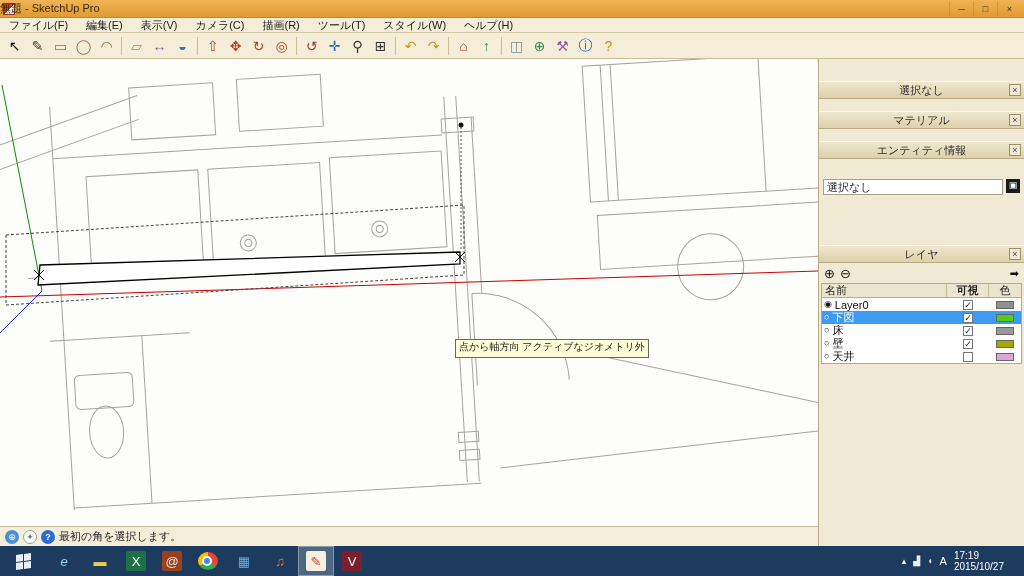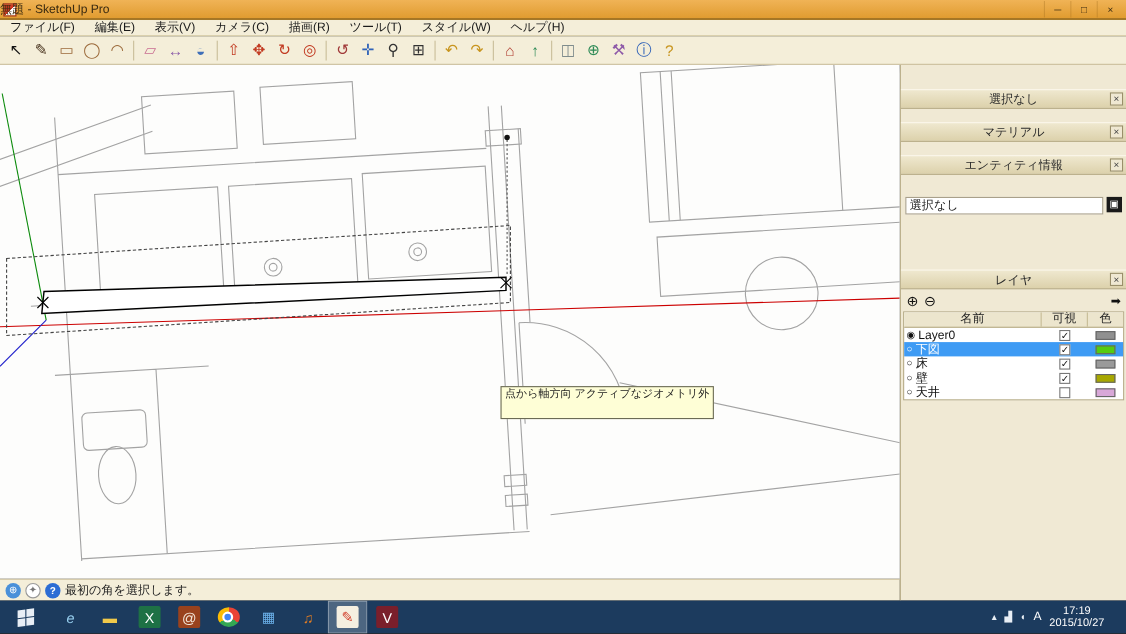--- a/index.html
+++ b/index.html
@@ -77,7 +77,7 @@
     font-size:11px; flex:0 0 auto; }
   .lg-head { display:flex; background:#ece5cd; border-bottom:1px solid #b6ab85;
     height:14px; line-height:13px; color:#222; }
-  .col-name { flex:1; padding-left:3px; border-right:1px solid #c6bb95;margin-left:48px; }
+  .col-name { flex:1; padding-left:3px; border-right:1px solid #c6bb95; }
   .col-vis  { width:42px; text-align:center; border-right:1px solid #c6bb95; }
   .col-col  { width:32px; text-align:center; }
   .layer-row { display:flex; height:13px; align-items:center; color:#111; }

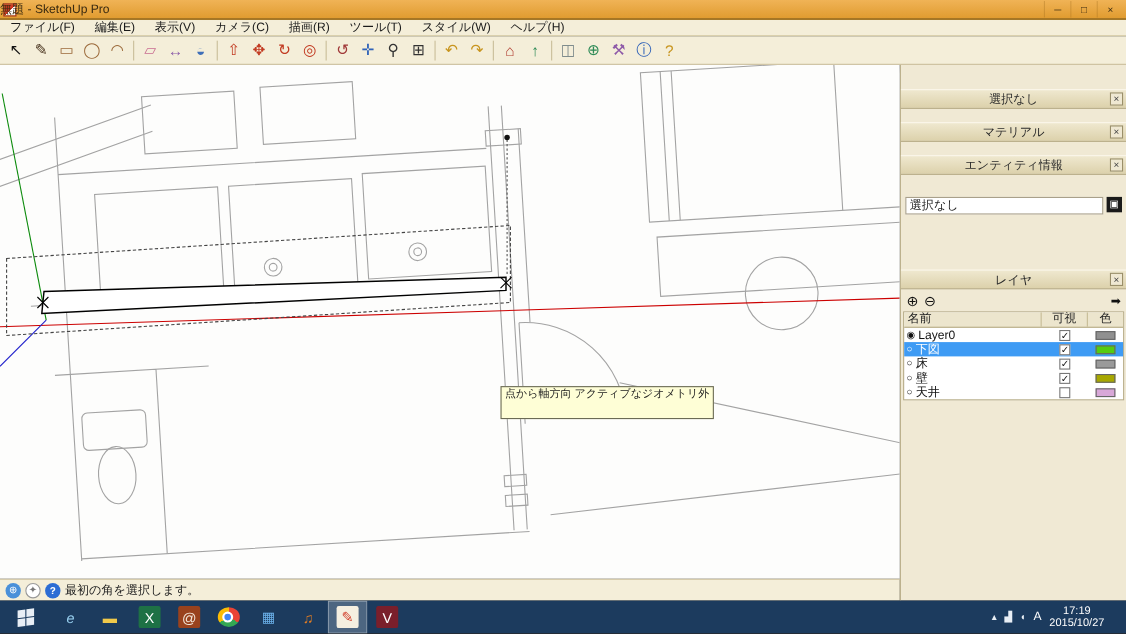--- a/index.html
+++ b/index.html
@@ -78,7 +78,7 @@
   .lg-head { display:flex; background:#ece5cd; border-bottom:1px solid #b6ab85;
     height:14px; line-height:13px; color:#222; }
   .col-name { flex:1; padding-left:3px; border-right:1px solid #c6bb95; }
-  .col-vis  { width:42px; text-align:center; border-right:1px solid #c6bb95; }
+  .col-vis  { width:42px; text-align:center; border-right:1px solid #c6bb95;font-weight:bold; }
   .col-col  { width:32px; text-align:center; }
   .layer-row { display:flex; height:13px; align-items:center; color:#111; }
   .layer-row.selected { background:#3e9bf4; color:#fff; }

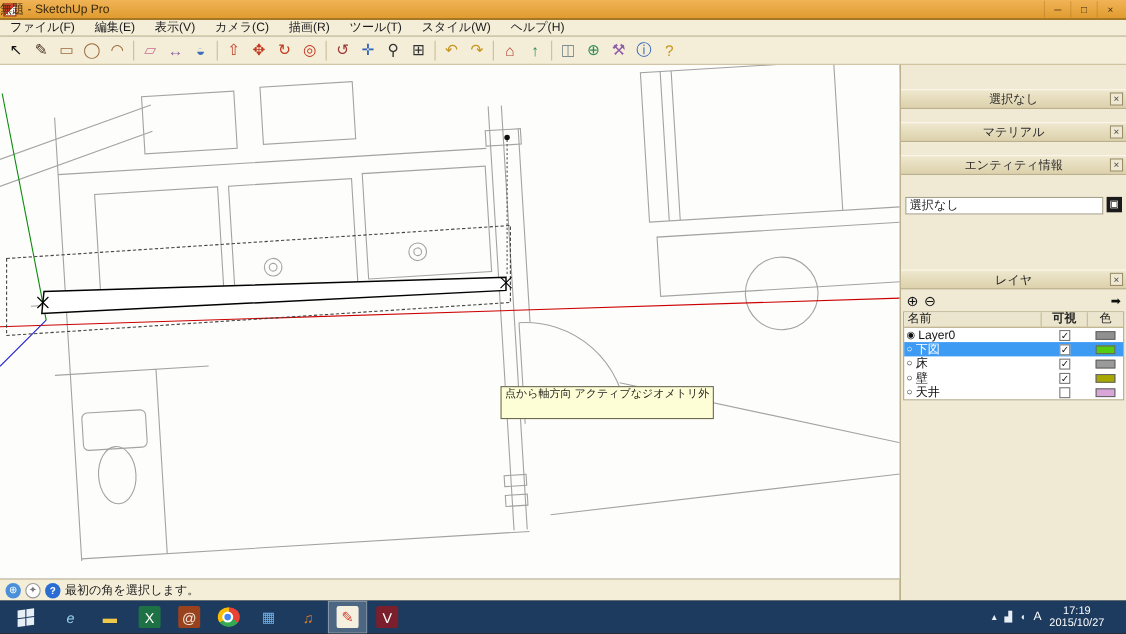--- a/index.html
+++ b/index.html
@@ -37,8 +37,8 @@
   .work { flex:1; display:flex; flex-direction:column; min-width:0; }
   .canvas { flex:1; position:relative; background:#fdfdfc; overflow:hidden; }
   .canvas svg { display:block; width:100%; height:100%; }
-  .tooltip { position:absolute; left:455px; top:292px; background:#fefed6;
-    border:1px solid #6b6b55; font-size:10px; line-height:13px; height:30px;
+  .tooltip { position:absolute; left:455px; top:280px; background:#fefed6;
+    border:1px solid #6b6b55; font-size:10px; line-height:13px; height:19px;
     padding:0 3px; white-space:nowrap; color:#222; }
 
   

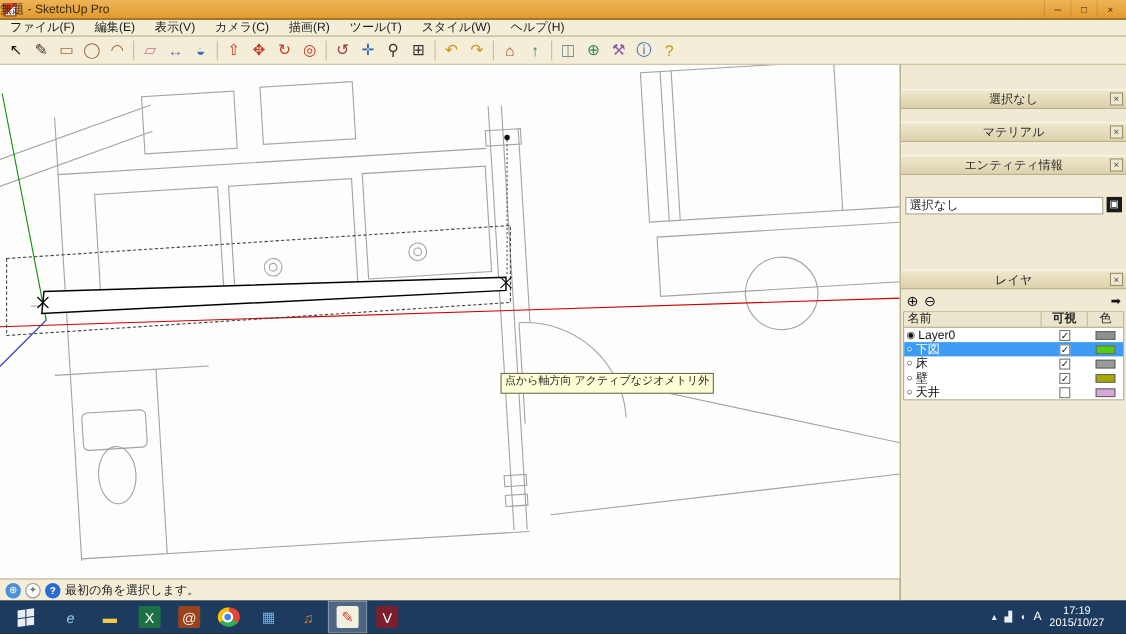--- a/index.html
+++ b/index.html
@@ -114,7 +114,7 @@
     padding-right:3px; }
   .tray-ico { font-size:9px; color:#e8eef5; }
   .lang { font-size:11px; color:#fff; }
-  .clock { text-align:center; font-size:10px; line-height:11px; color:#fff;
+  .clock { text-align:left; font-size:10px; line-height:11px; color:#fff;
     padding-right:3px; }
   .show-desktop { width:7px; border-left:1px solid rgba(255,255,255,.45); }
 </style>

